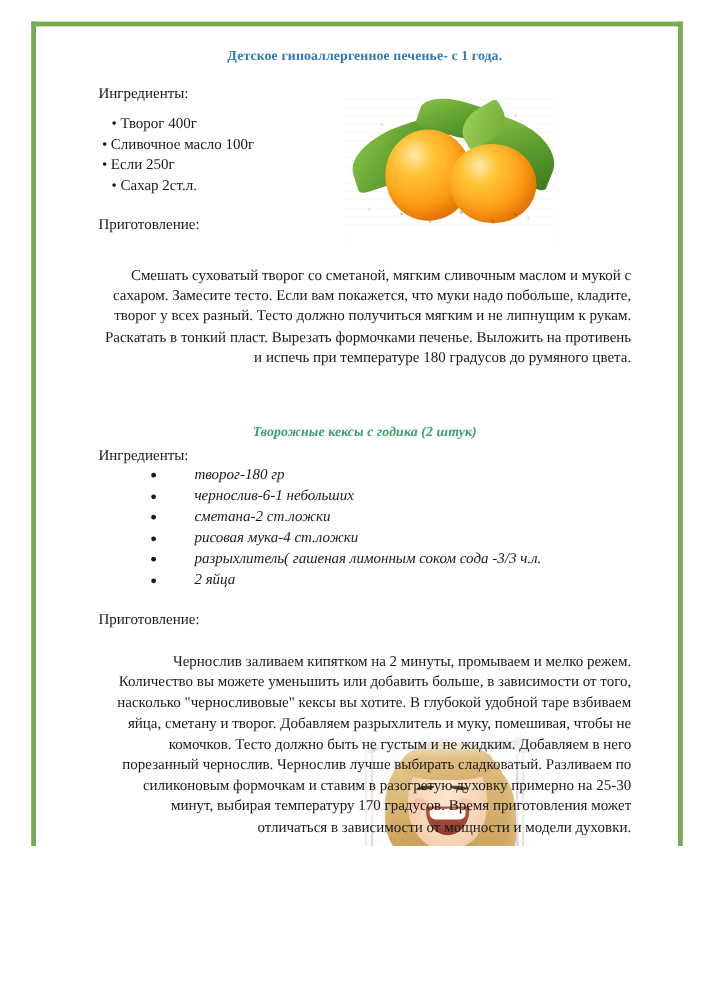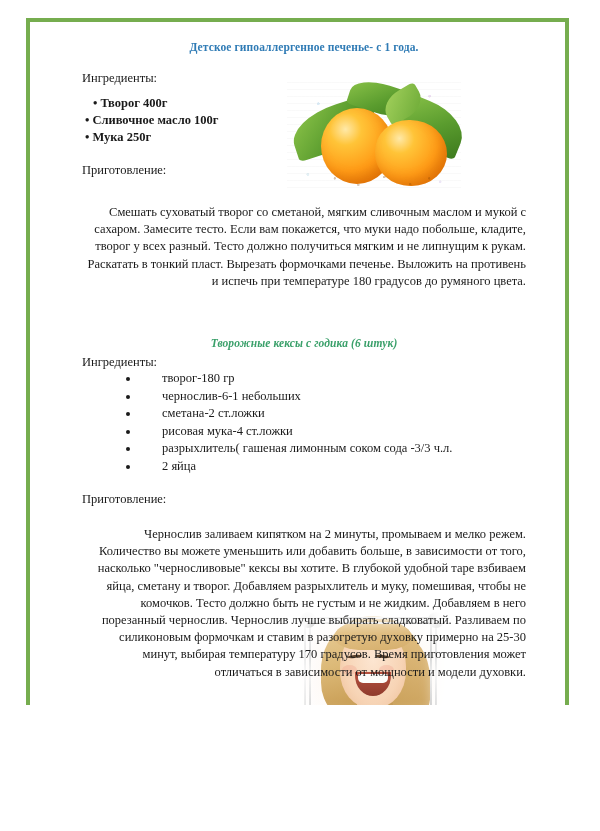--- a/index.html
+++ b/index.html
@@ -84,7 +84,7 @@
     font-size: 12.5px;
     line-height: 17px;
   }
-  .ing-list-1 li { white-space: nowrap; font-weight: bold; }
+  .ing-list-1 li { white-space: nowrap; }
   .ing-list-1 li .bul { margin-right: 3px; }
   .ing-list-1 li:nth-child(1) { padding-left: 11px; }
   .ing-list-1 li:nth-child(2) { padding-left: 3px; }

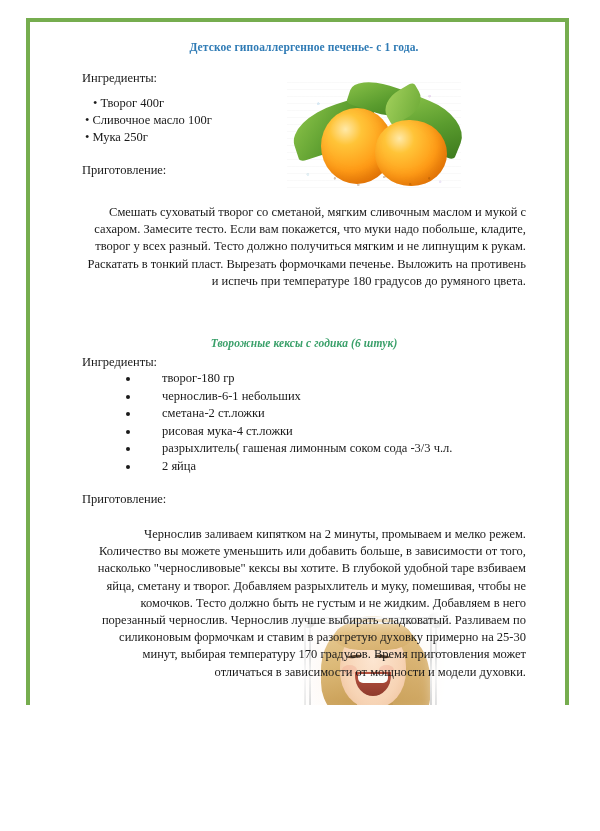--- a/index.html
+++ b/index.html
@@ -354,7 +354,7 @@
     <ul class="ing-list-1">
       <li><span class="bul">•</span><span>Творог 400г</span></li>
       <li><span class="bul">•</span><span>Сливочное масло 100г</span></li>
-      <li><span class="bul">•</span><span>Мука 250г</span></li>
+      <li><span class="bul">•</span><span>Если 250г</span></li>
     </ul>
 
     <div class="spacer-md"></div>

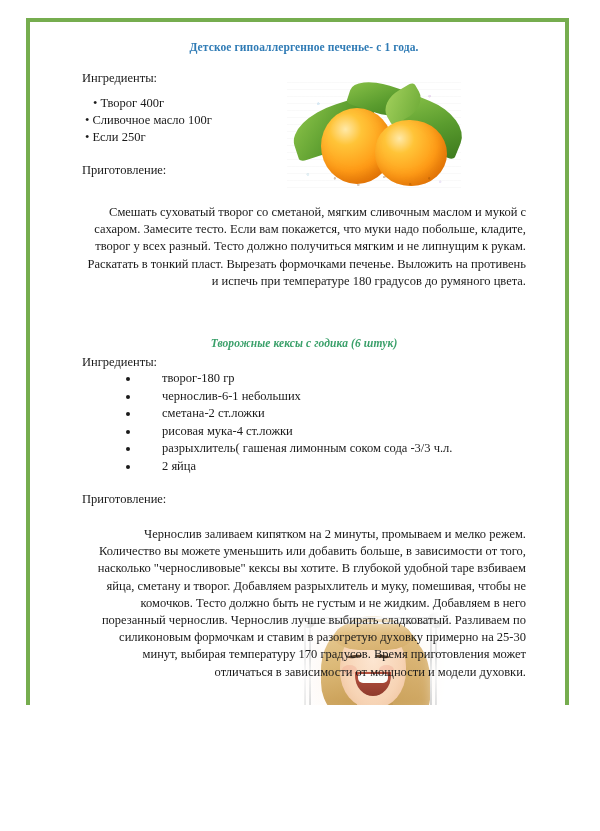--- a/index.html
+++ b/index.html
@@ -355,6 +355,7 @@
       <li><span class="bul">•</span><span>Творог 400г</span></li>
       <li><span class="bul">•</span><span>Сливочное масло 100г</span></li>
       <li><span class="bul">•</span><span>Если 250г</span></li>
+      <li><span class="bul">•</span><span>Сахар 2ст.л.</span></li>
     </ul>
 
     <div class="spacer-md"></div>

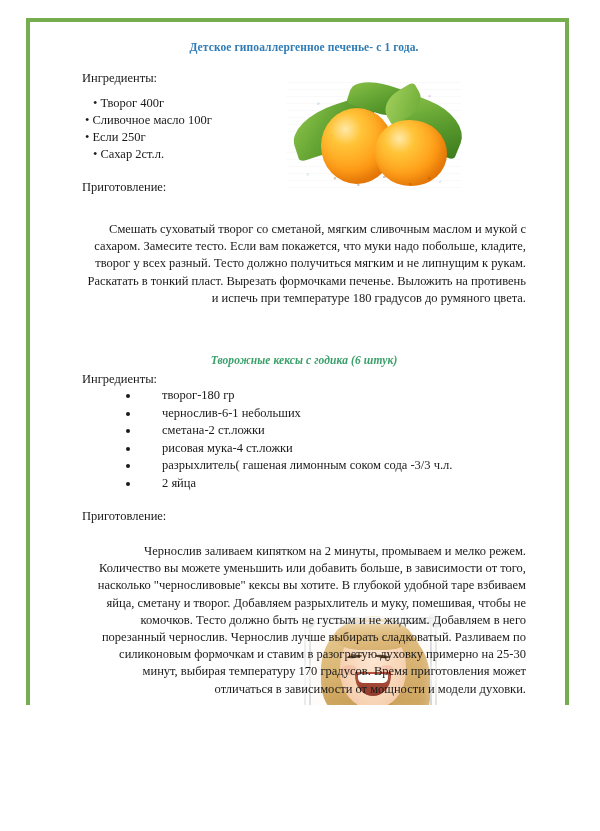--- a/index.html
+++ b/index.html
@@ -368,7 +368,7 @@
 
     <div style="height:46px"></div>
 
-    <div class="title-green">Творожные кексы с годика (6 штук)</div>
+    <div class="title-green">Творожные кексы с годика (2 штук)</div>
 
     <div style="height:4px"></div>
 

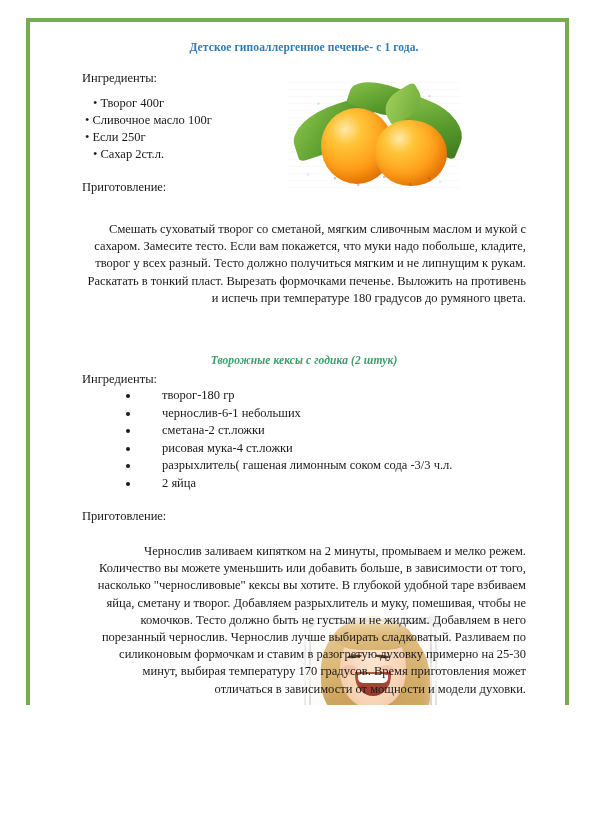--- a/index.html
+++ b/index.html
@@ -100,7 +100,7 @@
     line-height: 17.5px;
     list-style-type: disc;
   }
-  .ing-list-2 li { padding-left: 22px; }
+  .ing-list-2 li { padding-left: 22px; font-style: italic; }
 
   .spacer-sm { height: 9px; }
   .spacer-md { height: 16px; }

